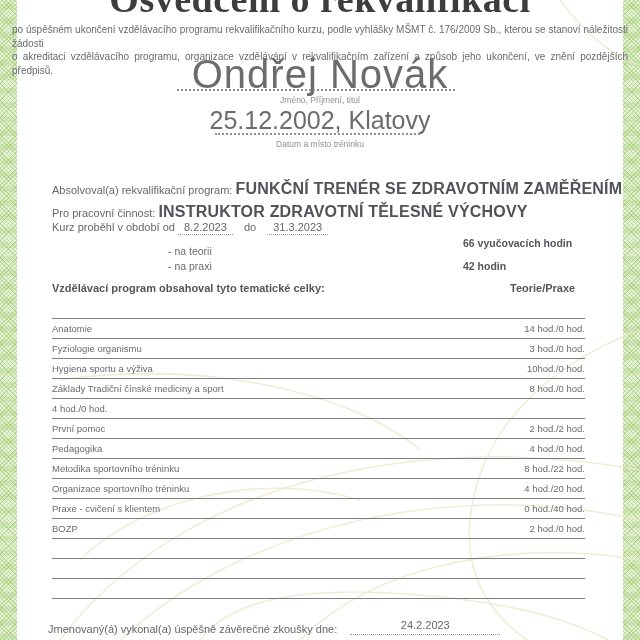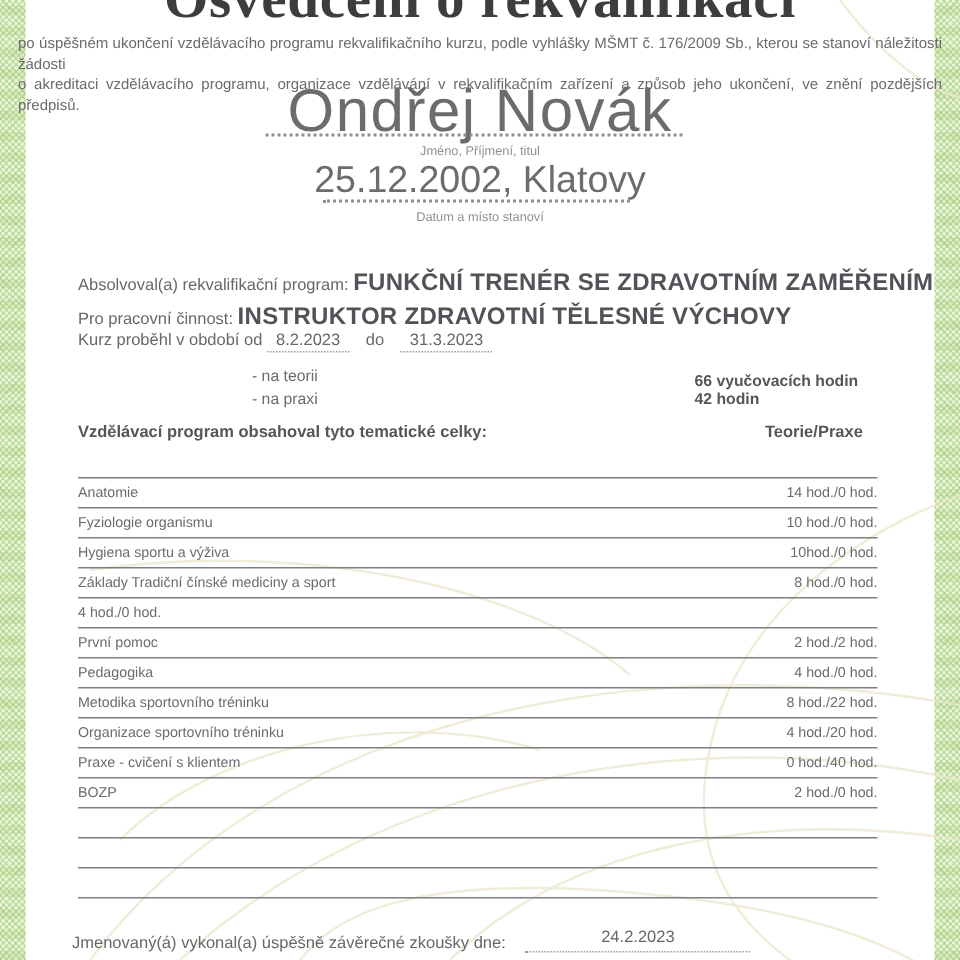--- a/index.html
+++ b/index.html
@@ -86,7 +86,7 @@
 
   <div class="bigname birth-text" style="position:absolute;top:108px;">25.12.2002, Klatovy</div>
   <div class="dotline" style="left:215px;top:133px;width:205px;"></div>
-  <div class="cap" style="top:139px;">Datum a místo stanoví</div>
+  <div class="cap" style="top:139px;">Datum a místo tréninku</div>
 
   <div class="fieldline" style="top:180px;">
     <span>Absolvoval(a) rekvalifikační program:</span>

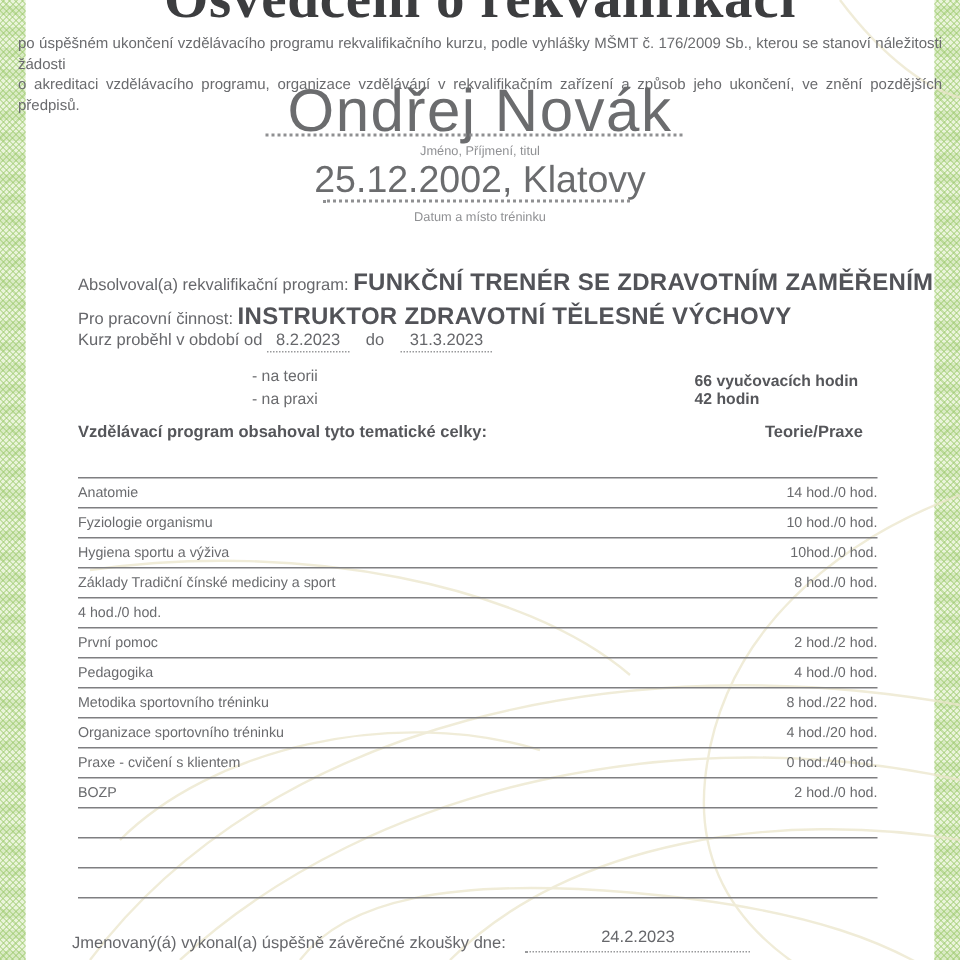--- a/index.html
+++ b/index.html
@@ -106,7 +106,7 @@
   </div>
 
   <div class="hours-label" style="top:245px;">- na teorii</div>
-  <div class="hours-val" style="top:248px;">66 vyučovacích hodin</div>
+  <div class="hours-val" style="top:237px;">66 vyučovacích hodin</div>
   <div class="hours-label" style="top:260px;">- na praxi</div>
   <div class="hours-val" style="top:260px;">42 hodin</div>
 

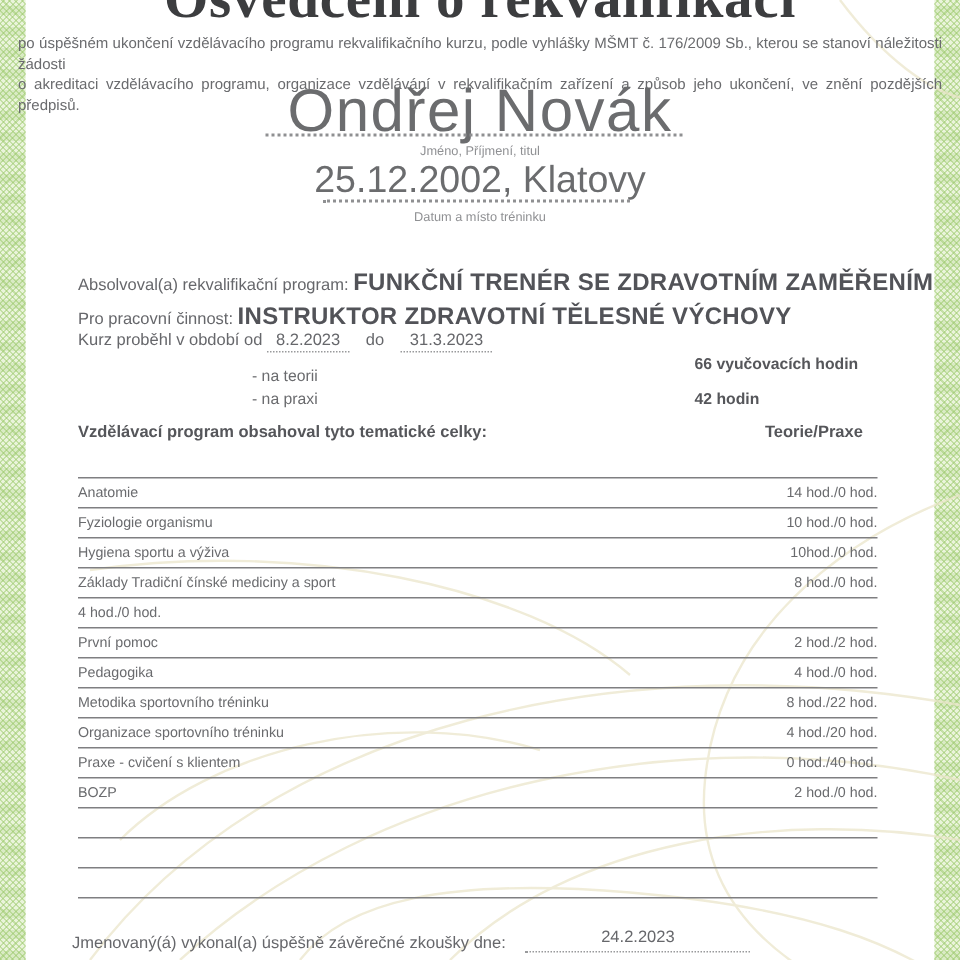--- a/index.html
+++ b/index.html
@@ -121,7 +121,7 @@
 
     <div class="trow">
       <span class="tl">Fyziologie organismu</span>
-      <span class="th">10 hod./0 hod.</span>
+      <span class="th">3 hod./0 hod.</span>
     </div>
 
     <div class="trow">

